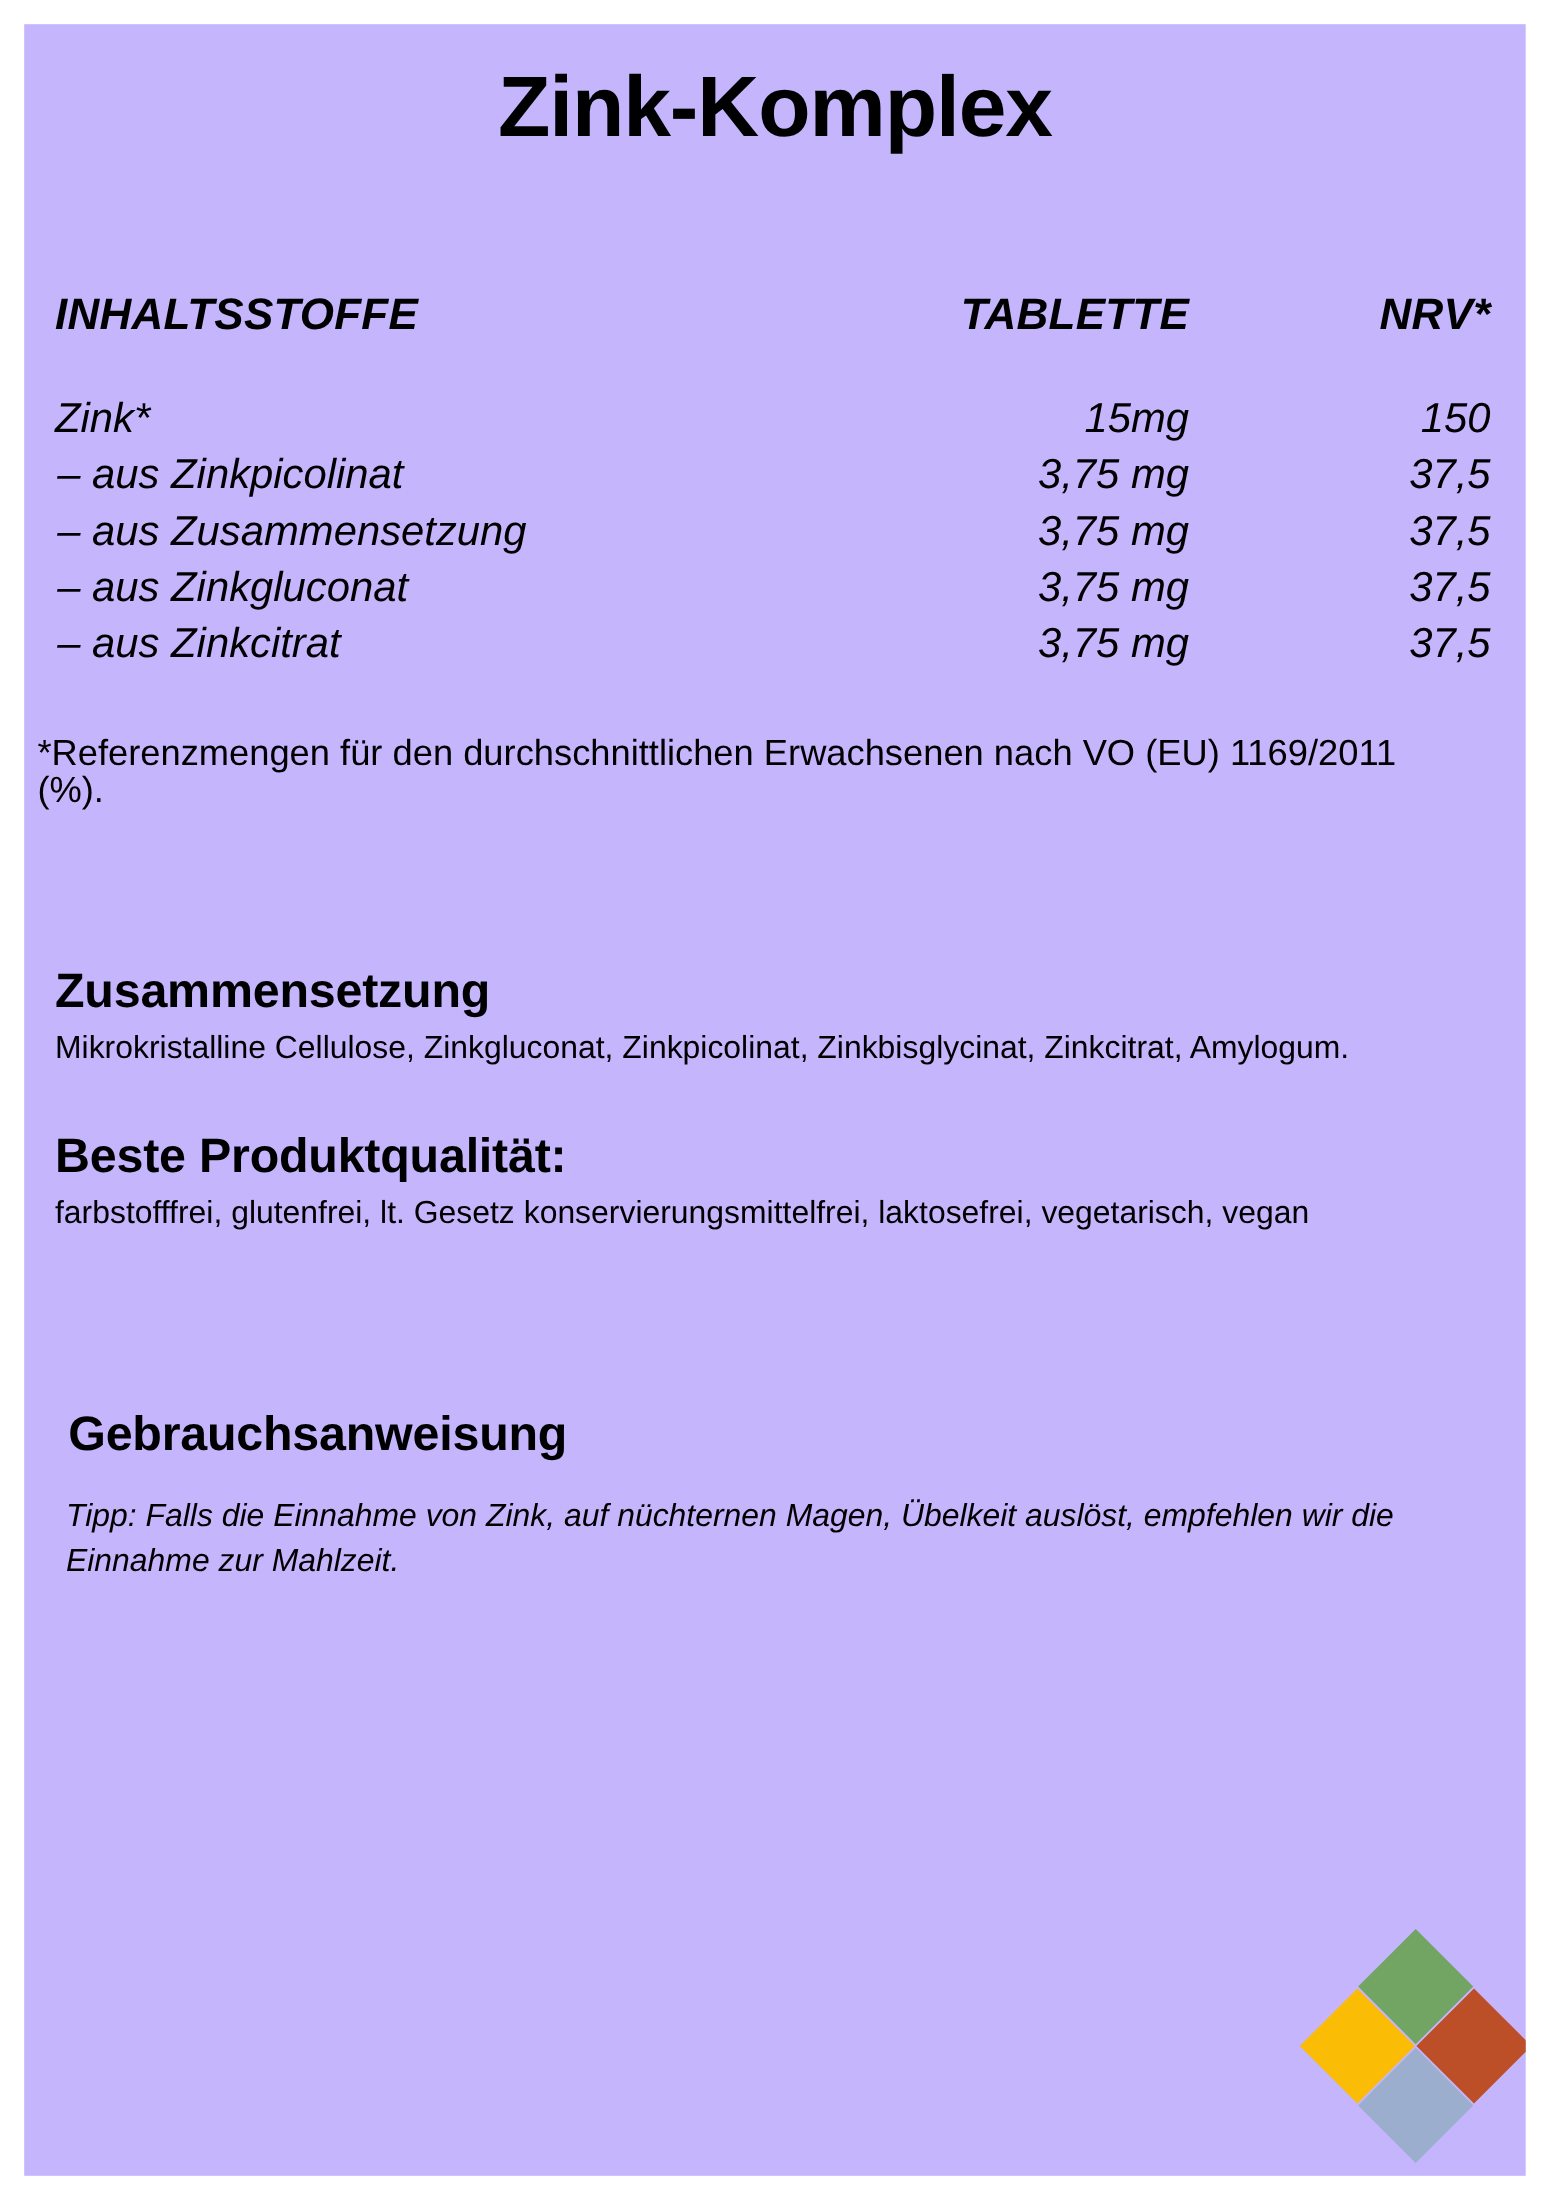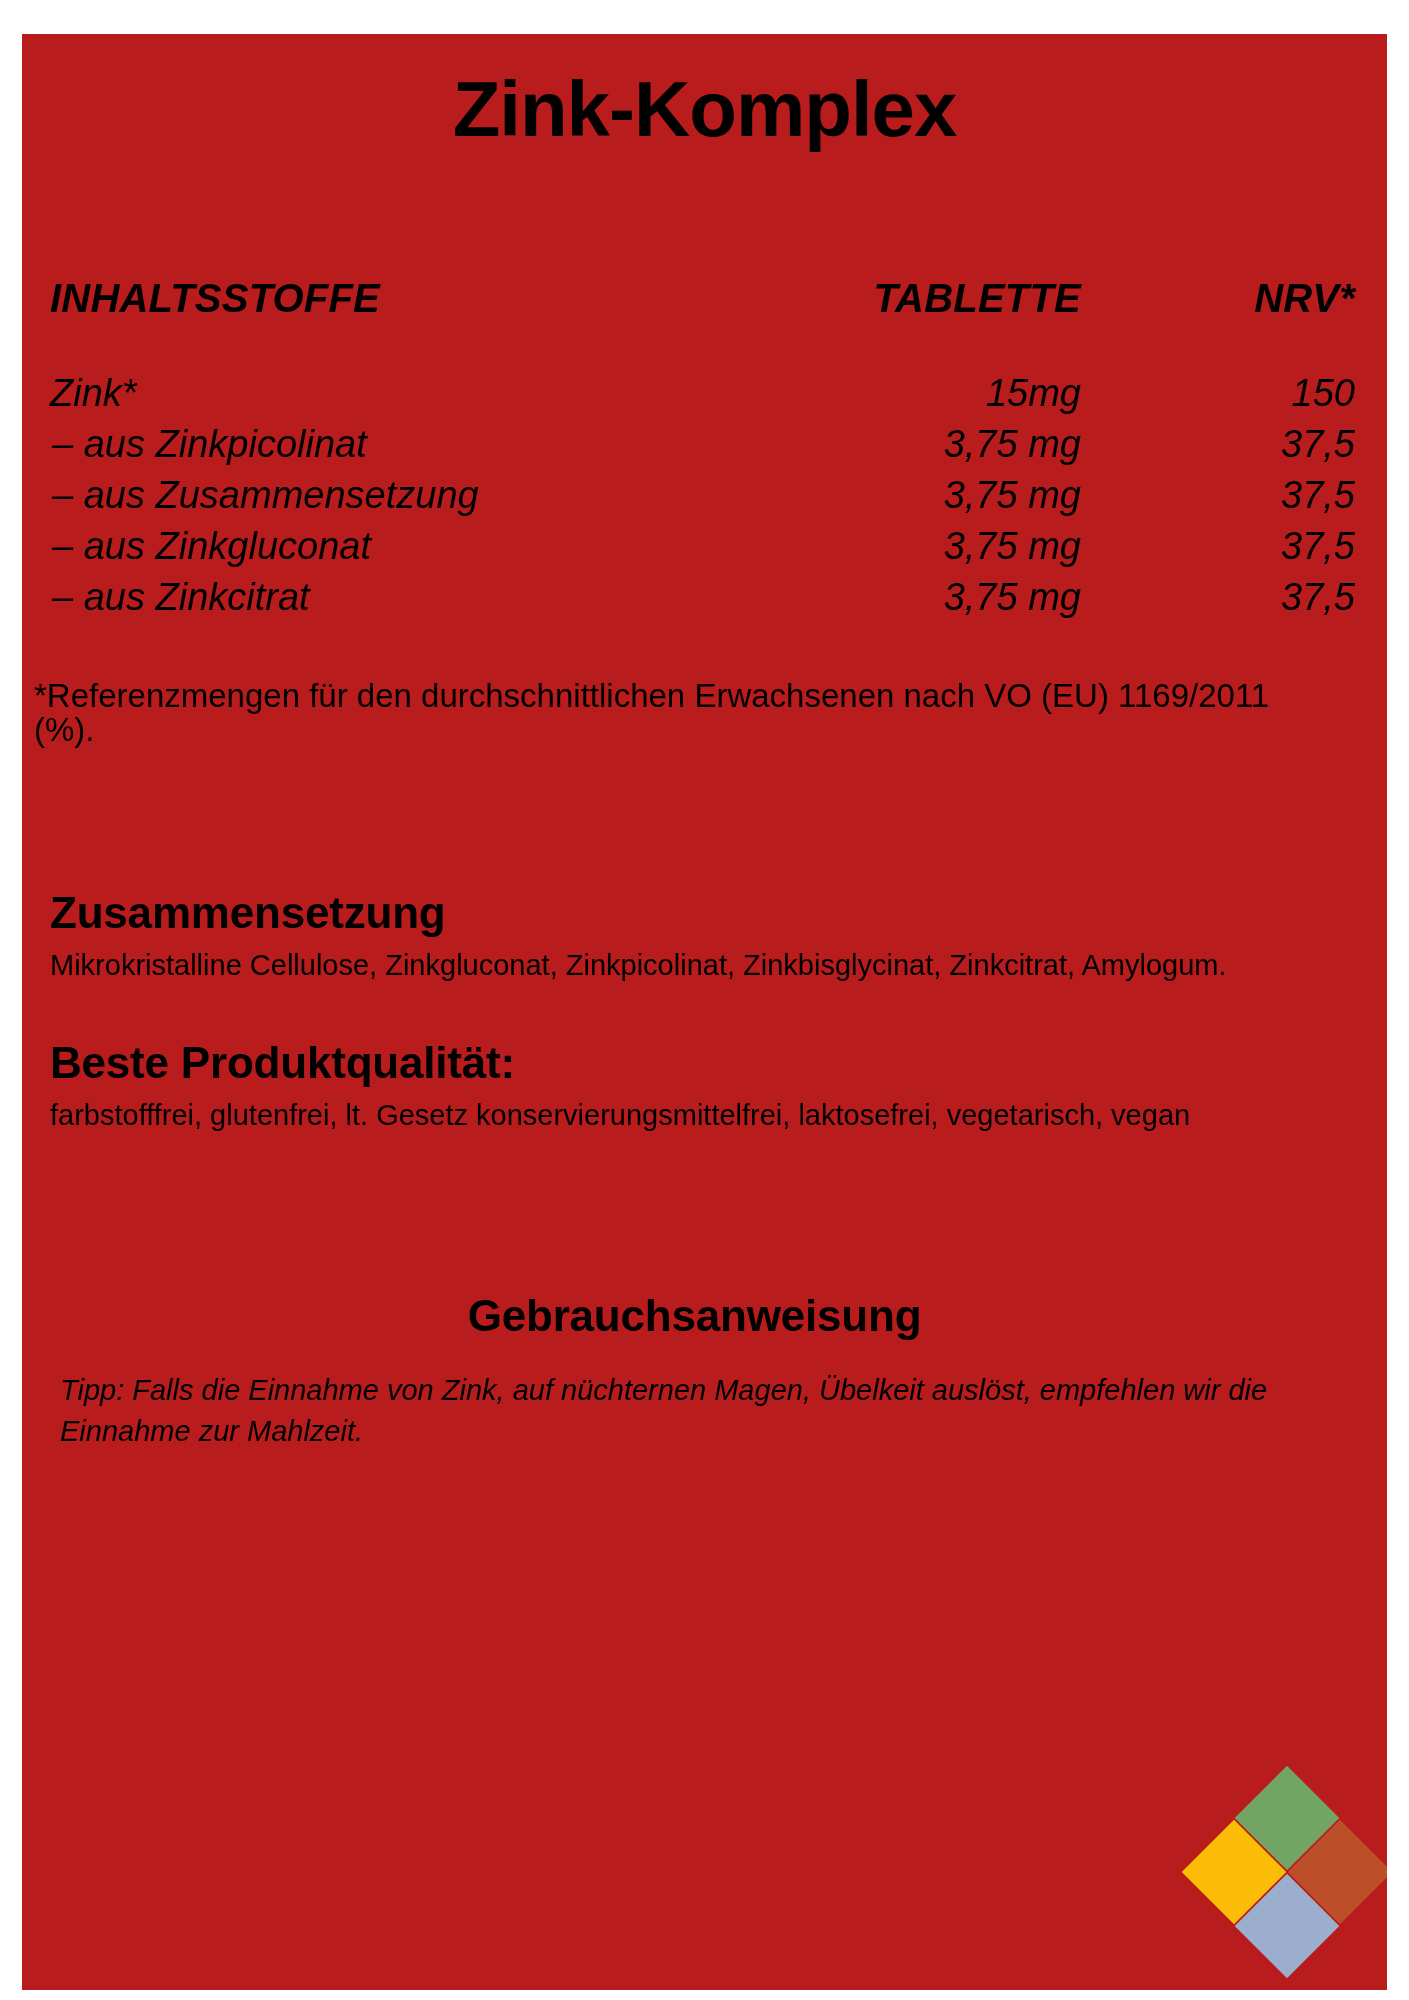--- a/index.html
+++ b/index.html
@@ -153,7 +153,7 @@
 </head>
 <body style="background: rgb(255, 255, 255);">
 
-<div class="label-panel" style="background: #b91c1c; margin-top: 12px;">
+<div class="label-panel" style="background: #c4b5fd;">
 
   <div class="product-title">Zink-Komplex</div>
 

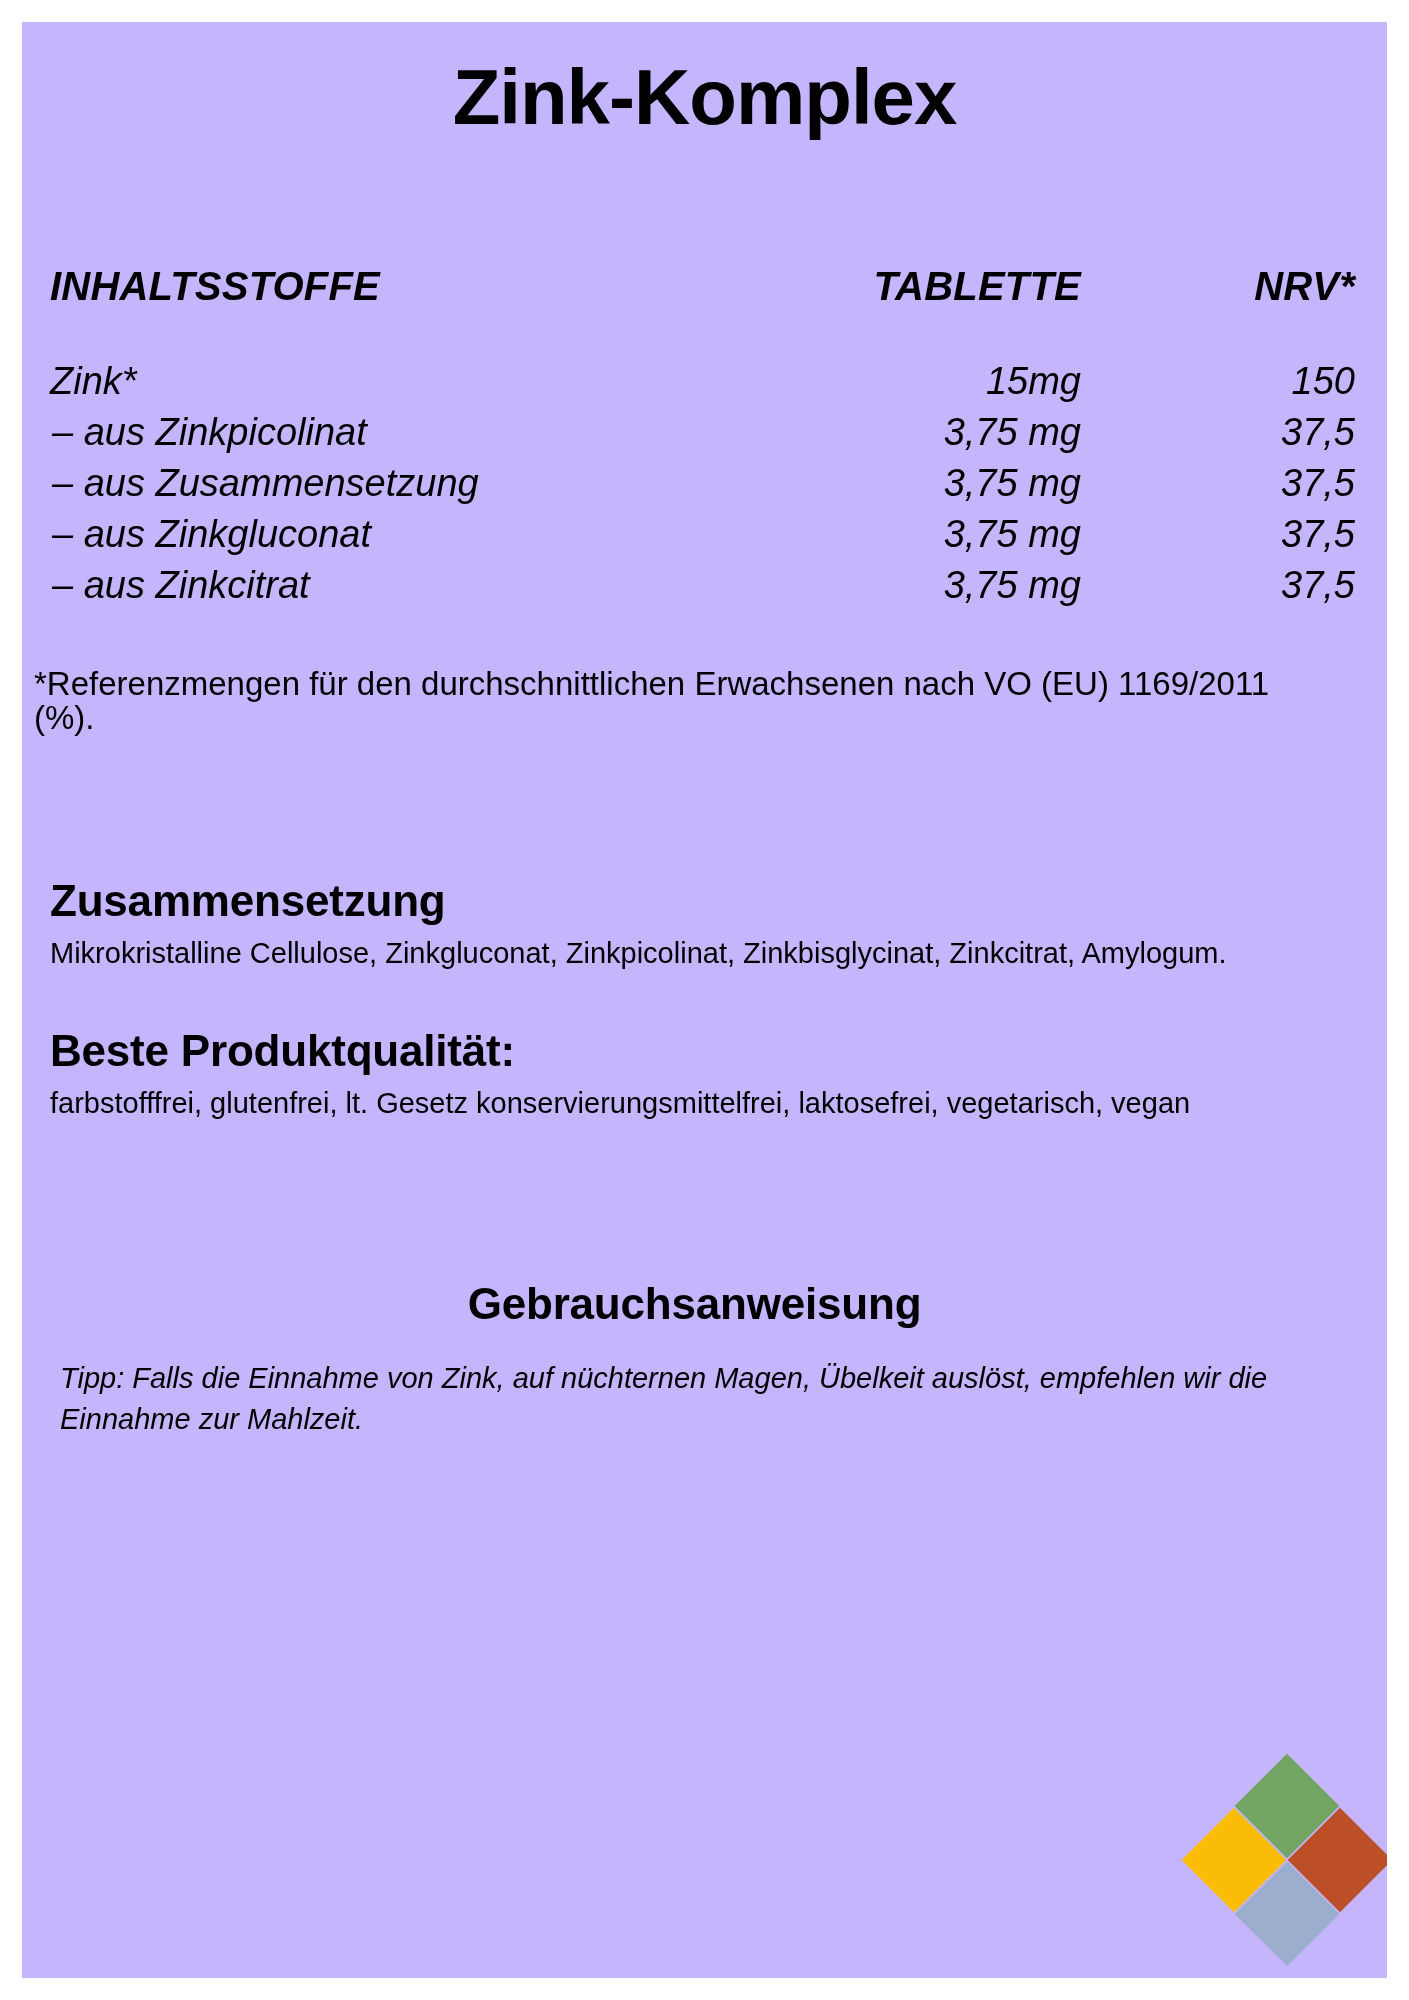--- a/index.html
+++ b/index.html
@@ -124,7 +124,6 @@
   }
   #section-gebrauch .section-heading {
     margin-bottom: 14px;
-    text-align: center;
   }
   #section-gebrauch .tip-text {
     margin-top: 30px;

